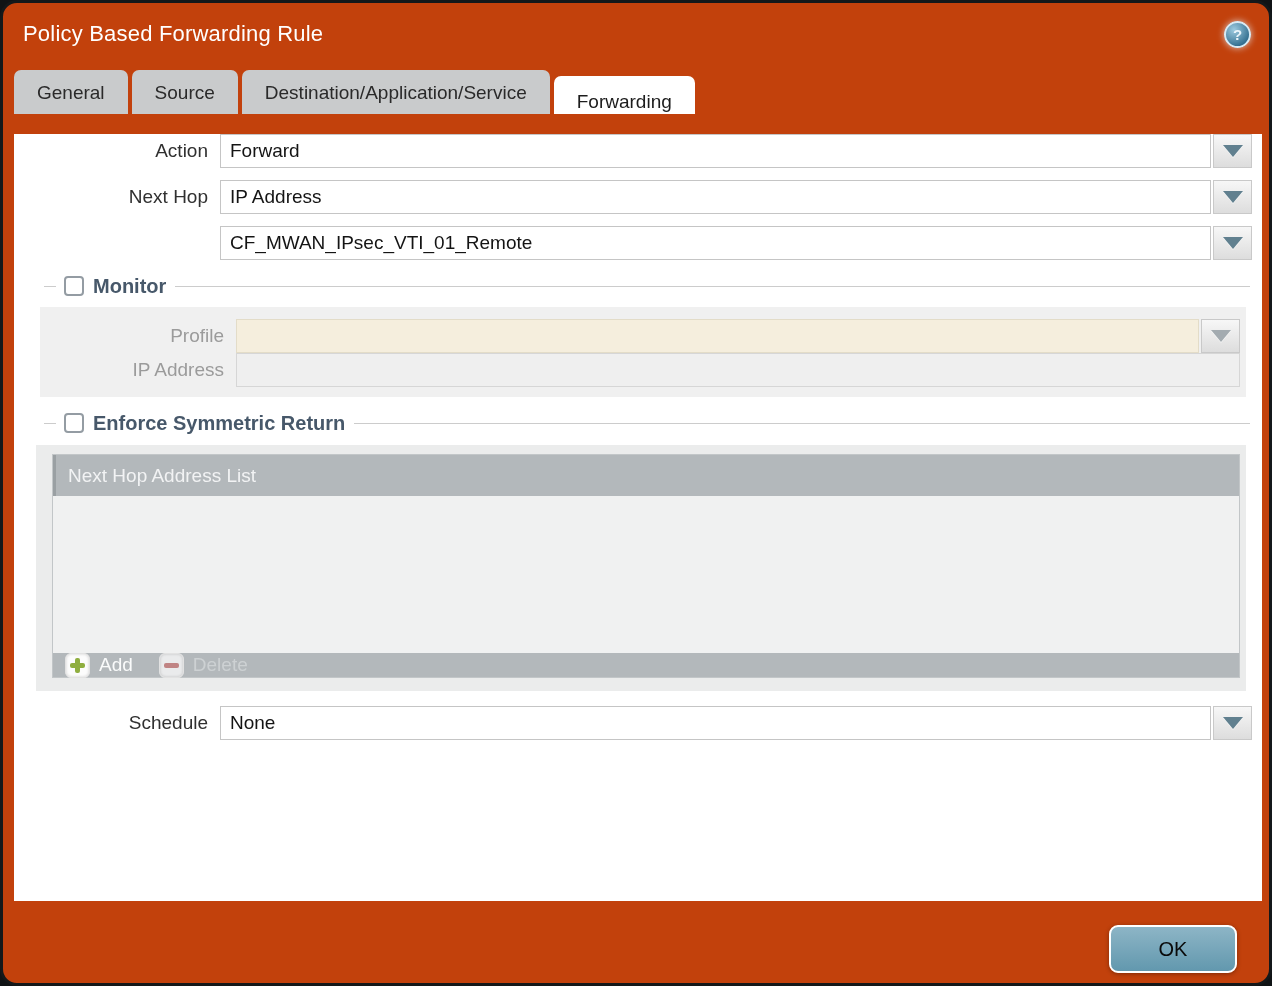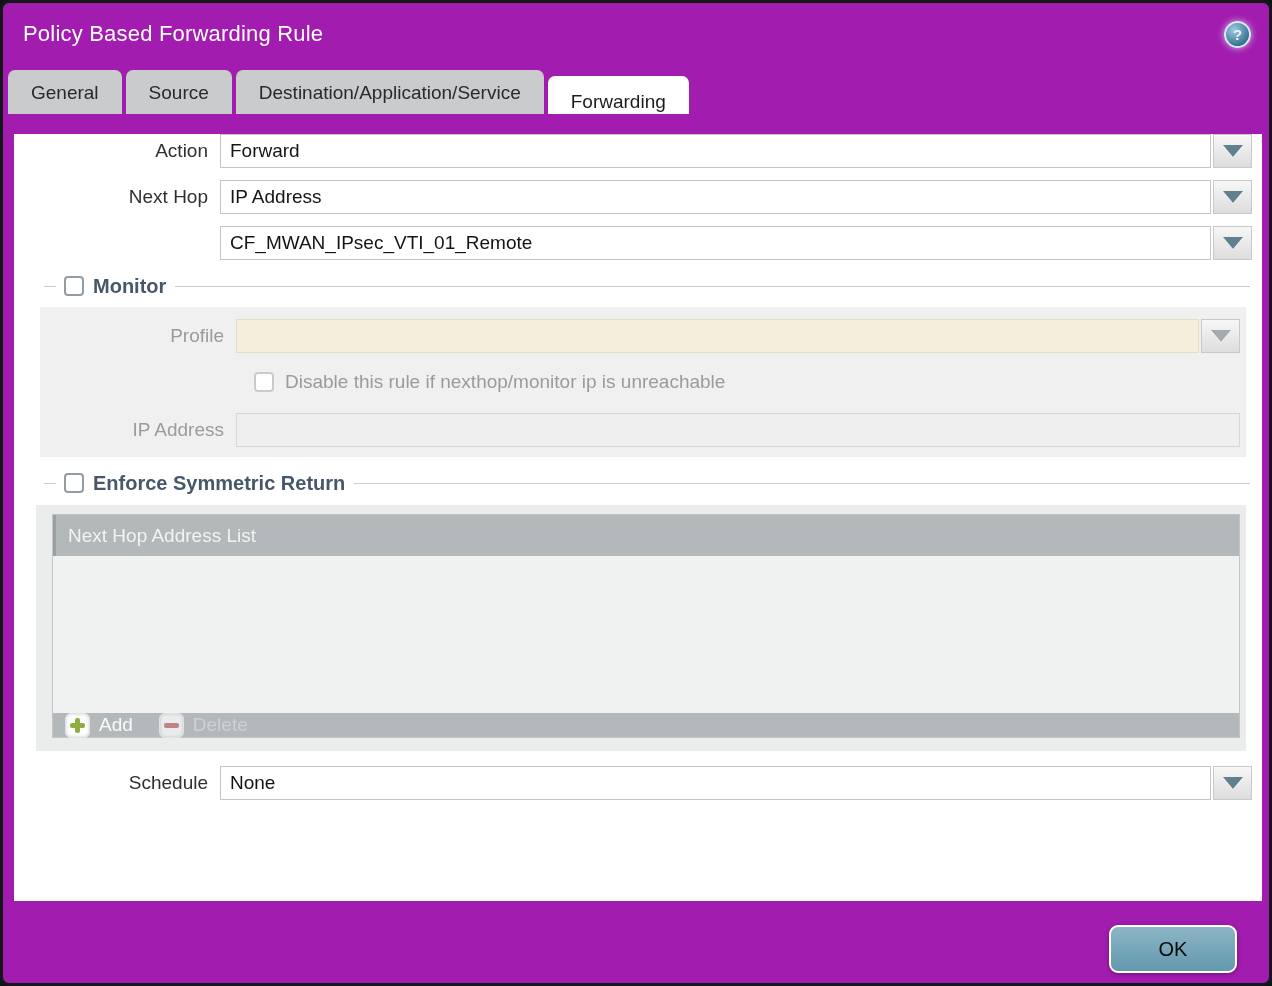--- a/index.html
+++ b/index.html
@@ -13,9 +13,9 @@
   }
   .dialog {
     position: absolute; inset: 0;
-    background: #a21caf;
+    background: #c2410c;
     border: 3px solid #14181a;
-    border-radius: 9px;
+    border-radius: 17px;
     overflow: hidden;
   }
   

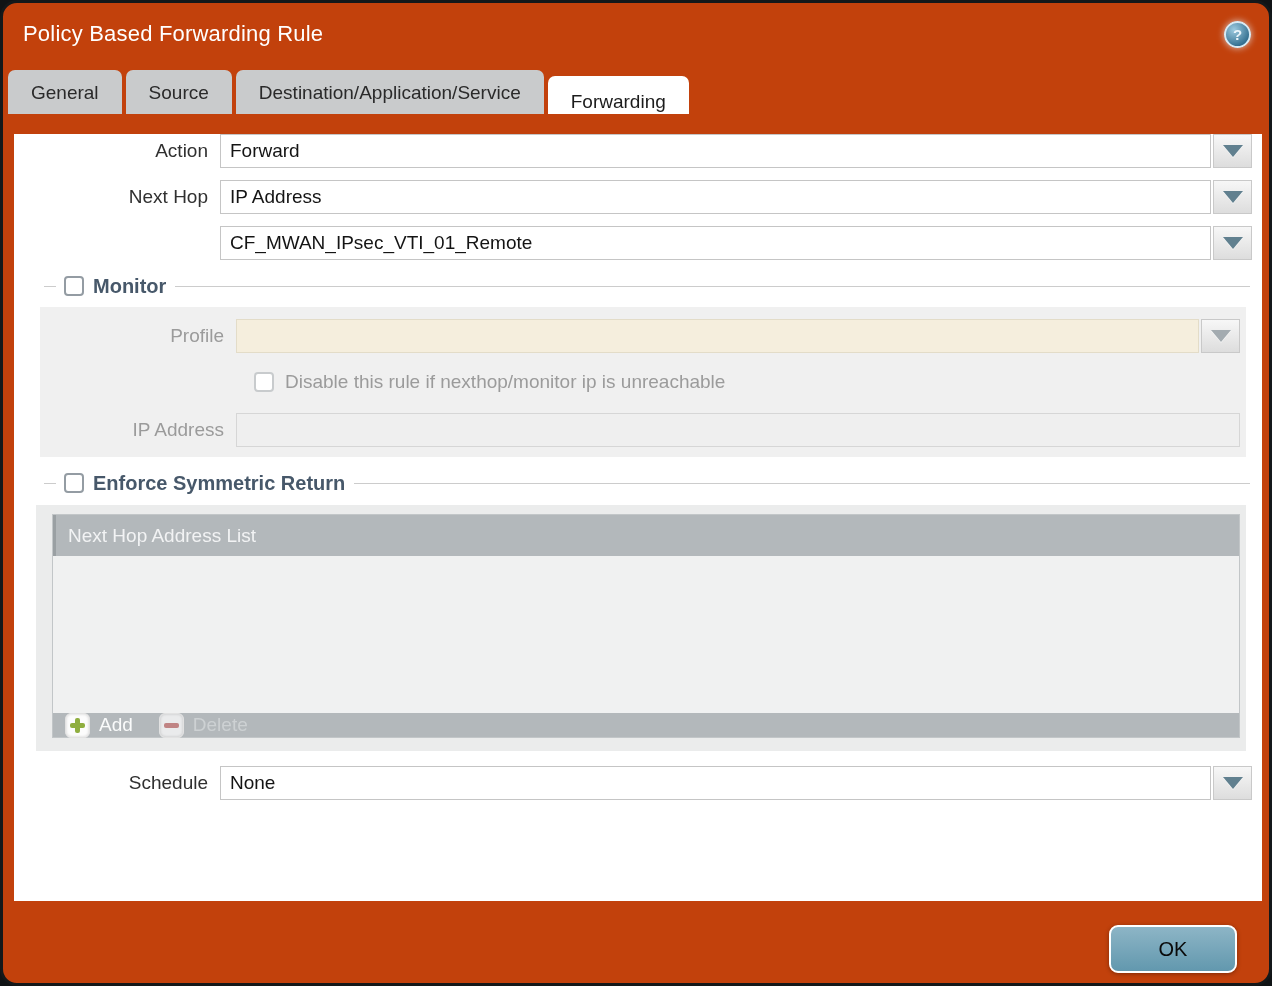--- a/index.html
+++ b/index.html
@@ -41,7 +41,7 @@
   
   .tabs {
     display: flex; align-items: flex-end; gap: 4px;
-    padding-left: 5px; height: 49px;
+    padding-left: 11px; height: 49px;
   }
   .tab {
     background: #c9cbcc;

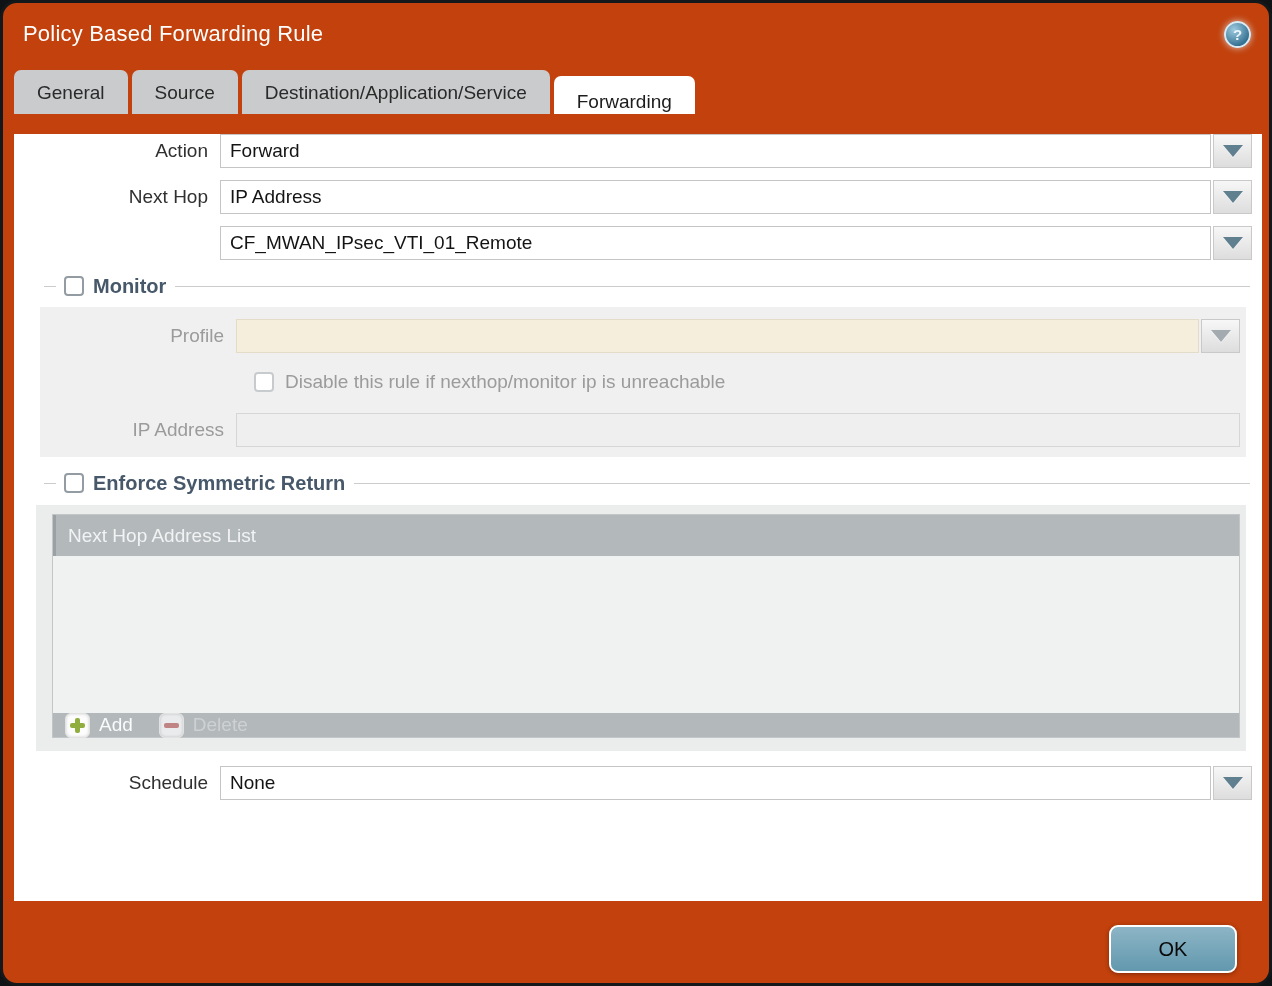--- a/index.html
+++ b/index.html
@@ -270,10 +270,6 @@
         </div>
       </div>
 
-      <div class="disable-row">
-        <span class="checkbox disabled"></span>
-        <span class="disable-label">Disable this rule if nexthop/monitor ip is unreachable</span>
-      </div>
 
       <div class="row">
         <label>IP Address</label>

